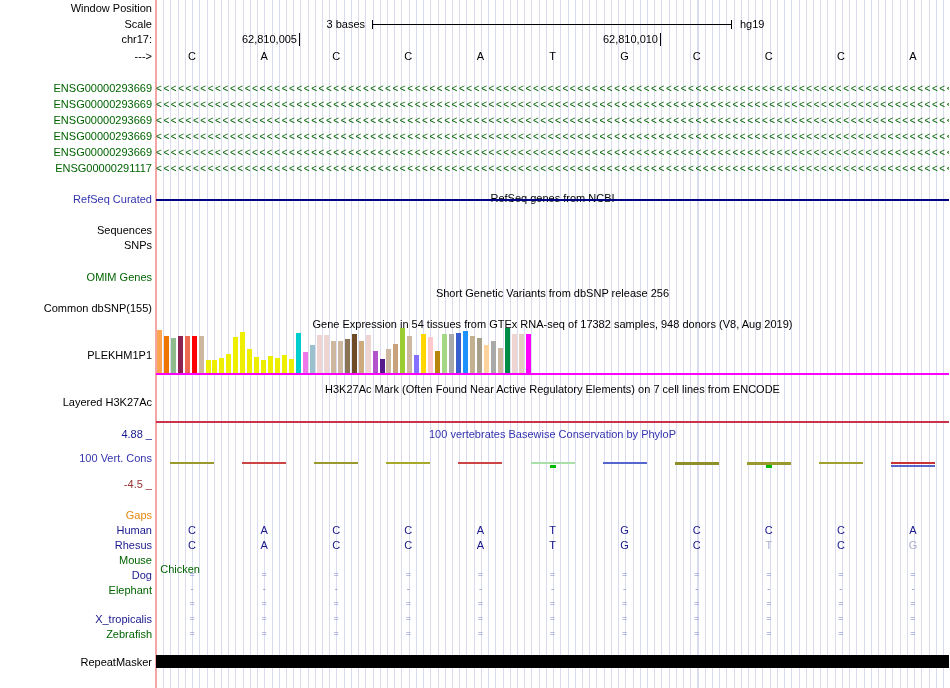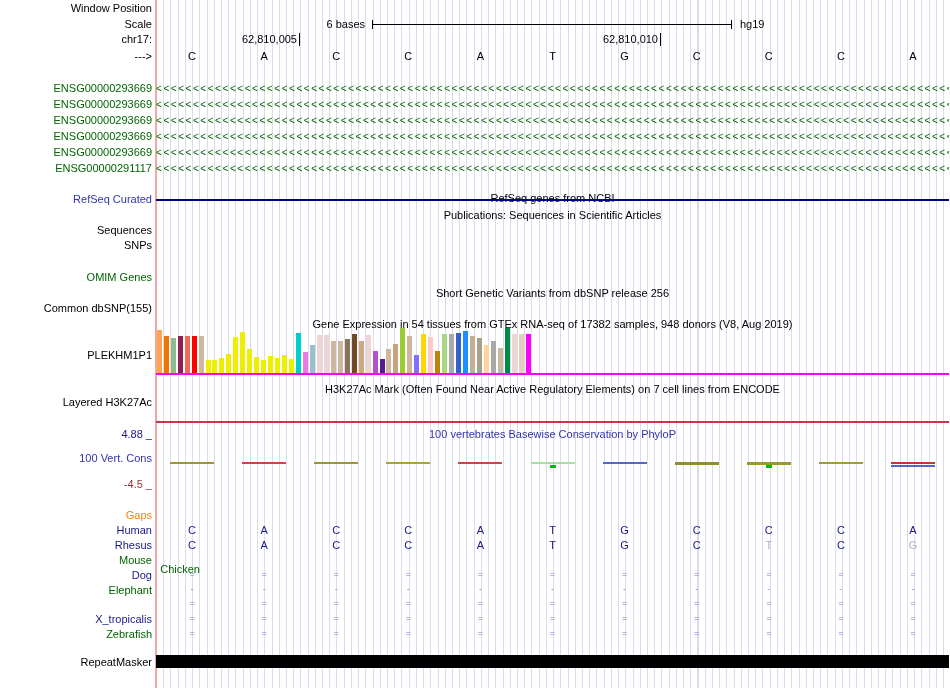--- a/index.html
+++ b/index.html
@@ -38,7 +38,7 @@
   <div class="gutter" style="top:2px">Window Position</div>
 
   <div class="gutter" style="top:18px">Scale</div>
-  <div class="poslabel" style="top:18px;left:250px;width:115px">6 bases</div>
+  <div class="poslabel" style="top:18px;left:250px;width:115px">3 bases</div>
   <div class="scalebar-line"></div>
   <div class="scalebar-tick" style="left:372px"></div>
   <div class="scalebar-tick" style="left:731px"></div>

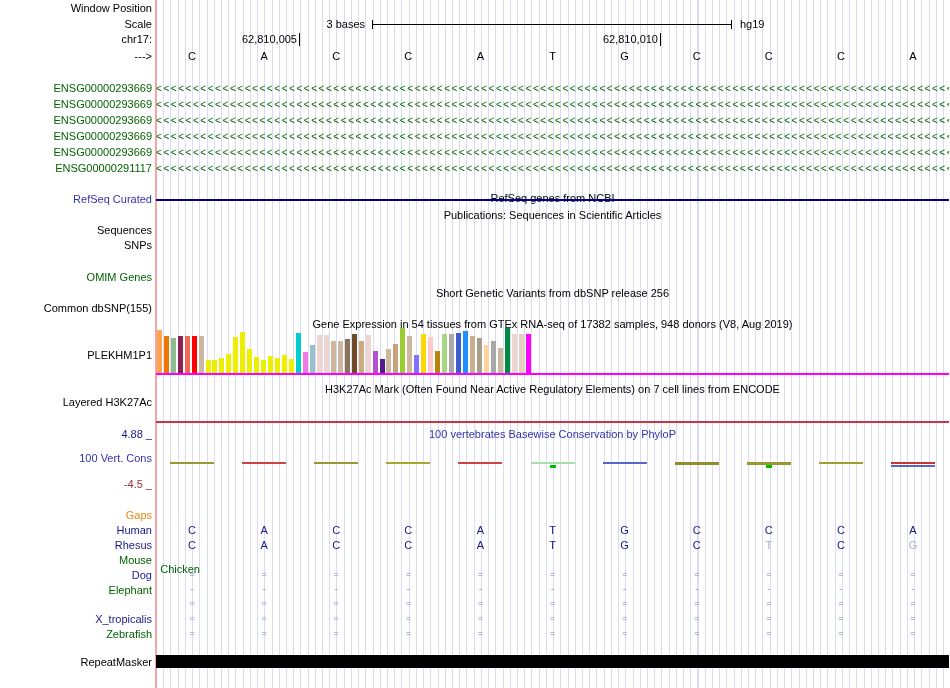--- a/index.html
+++ b/index.html
@@ -84,7 +84,6 @@
   <div class="gutter blue" style="top:193px">RefSeq Curated</div>
   <div class="hline" style="top:199px;height:1.5px;background:#000080"></div>
 
-  <div class="ctitle" style="top:209px">Publications: Sequences in Scientific Articles</div>
   <div class="gutter" style="top:224px">Sequences</div>
   <div class="gutter" style="top:239px">SNPs</div>
 

